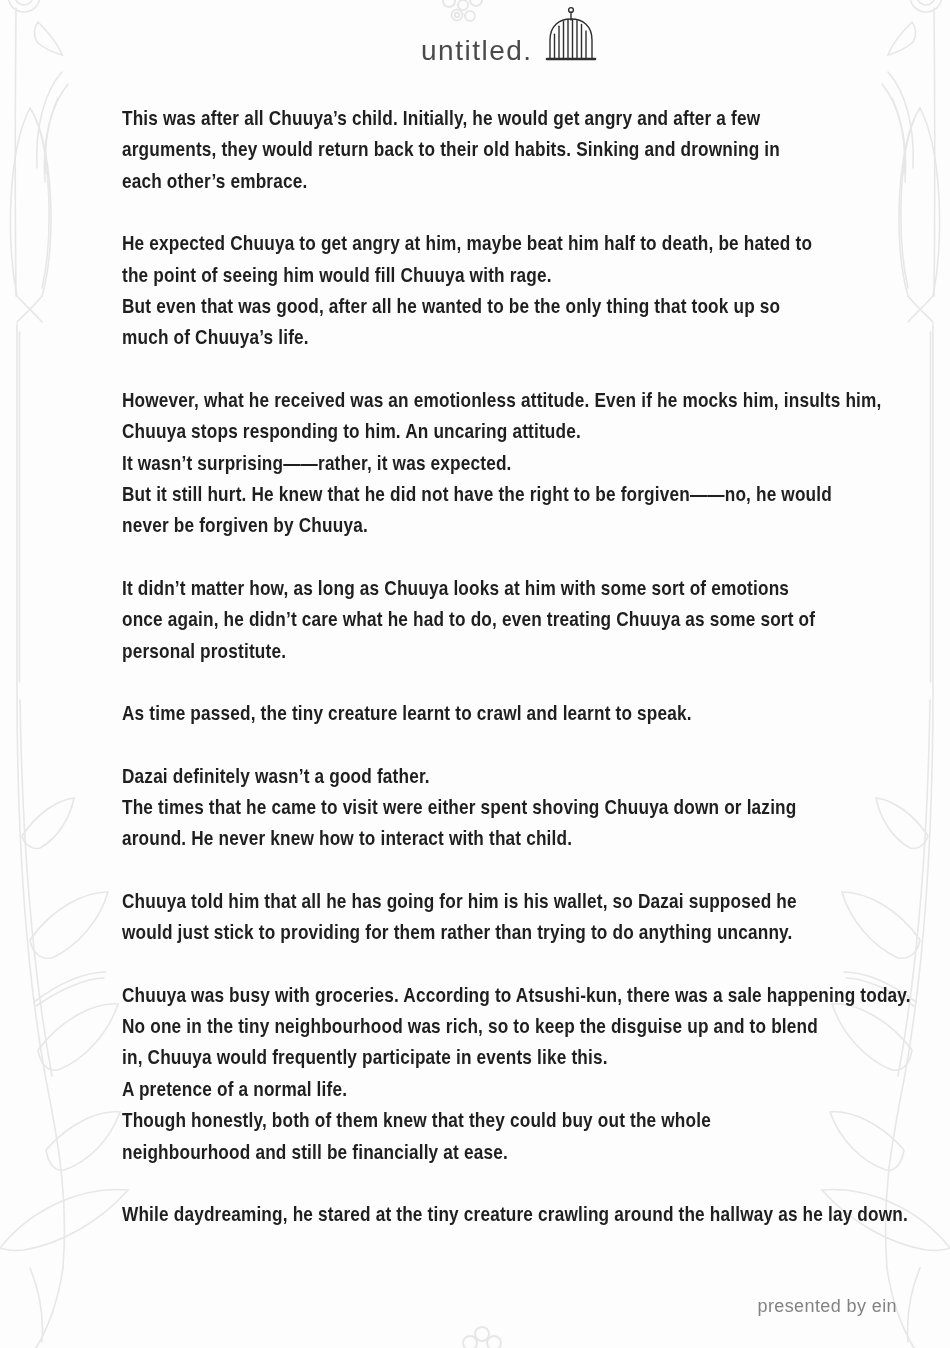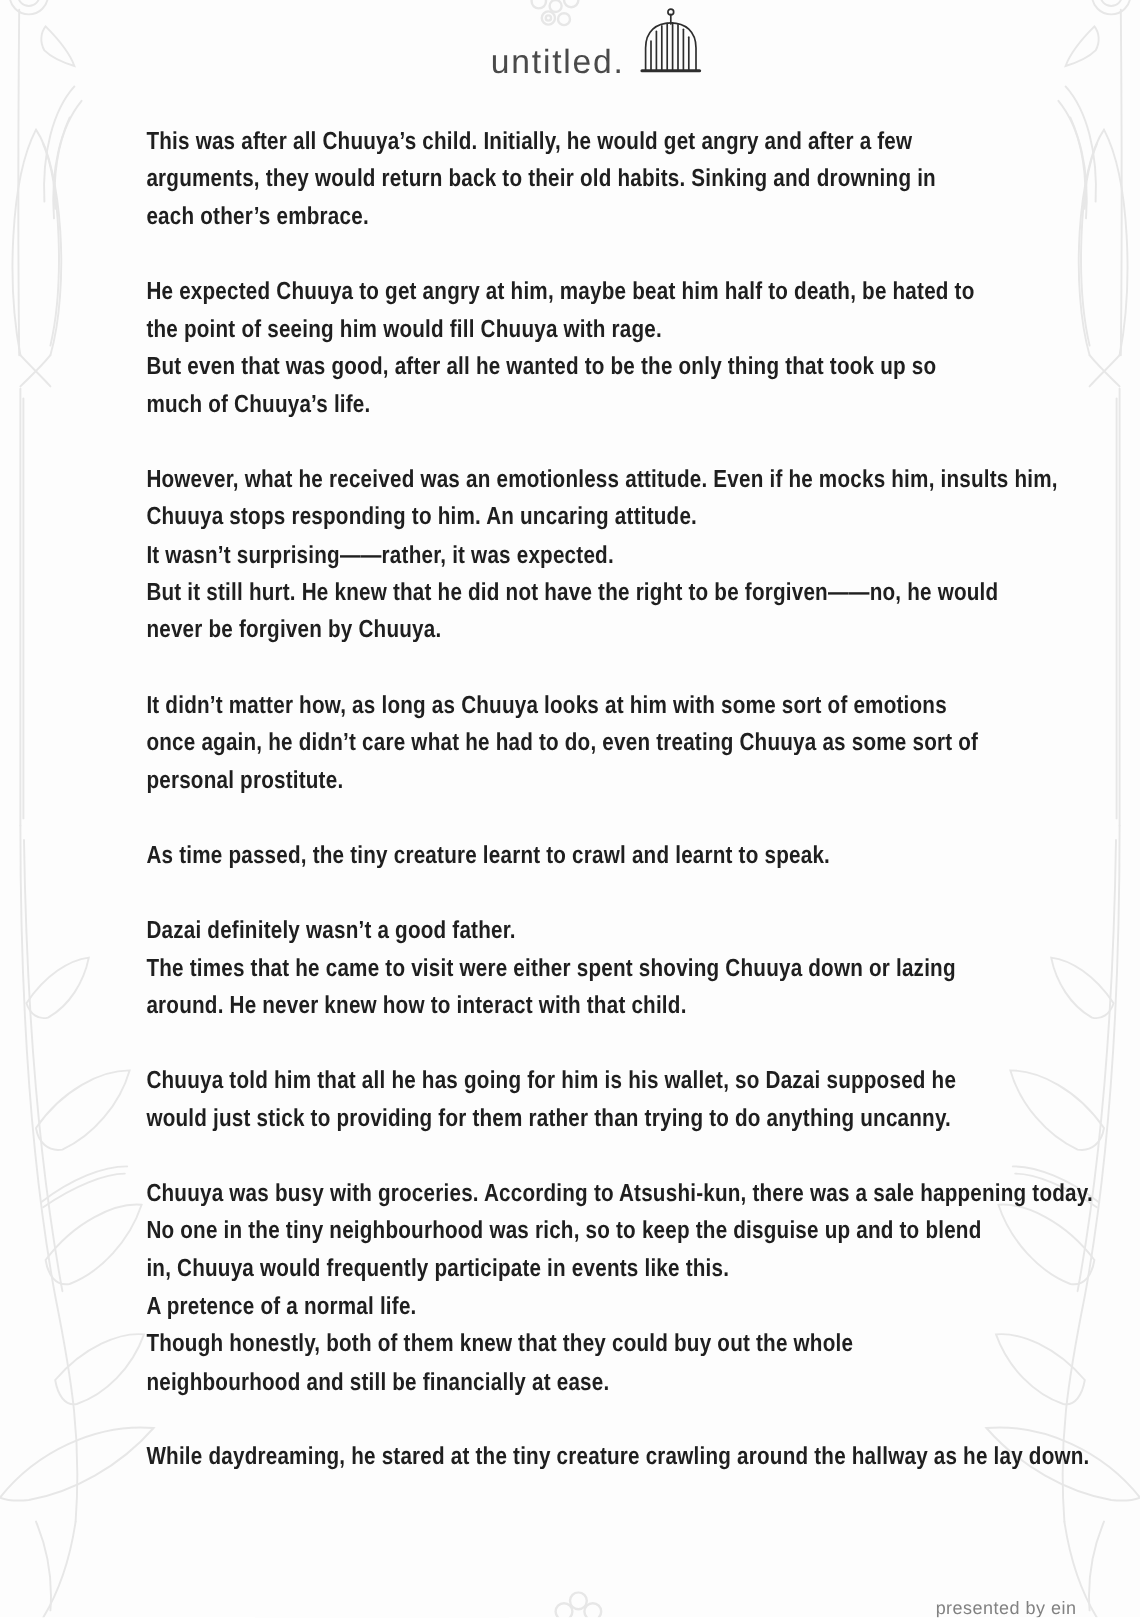--- a/index.html
+++ b/index.html
@@ -16,7 +16,7 @@
   .faint{color:var(--ornament,#e2e2e2);}
 
   .header{
-    position:absolute;left:409px;top:6px;
+    position:absolute;left:421px;top:6px;
     display:flex;align-items:flex-end;gap:9px;
   }
   .title{

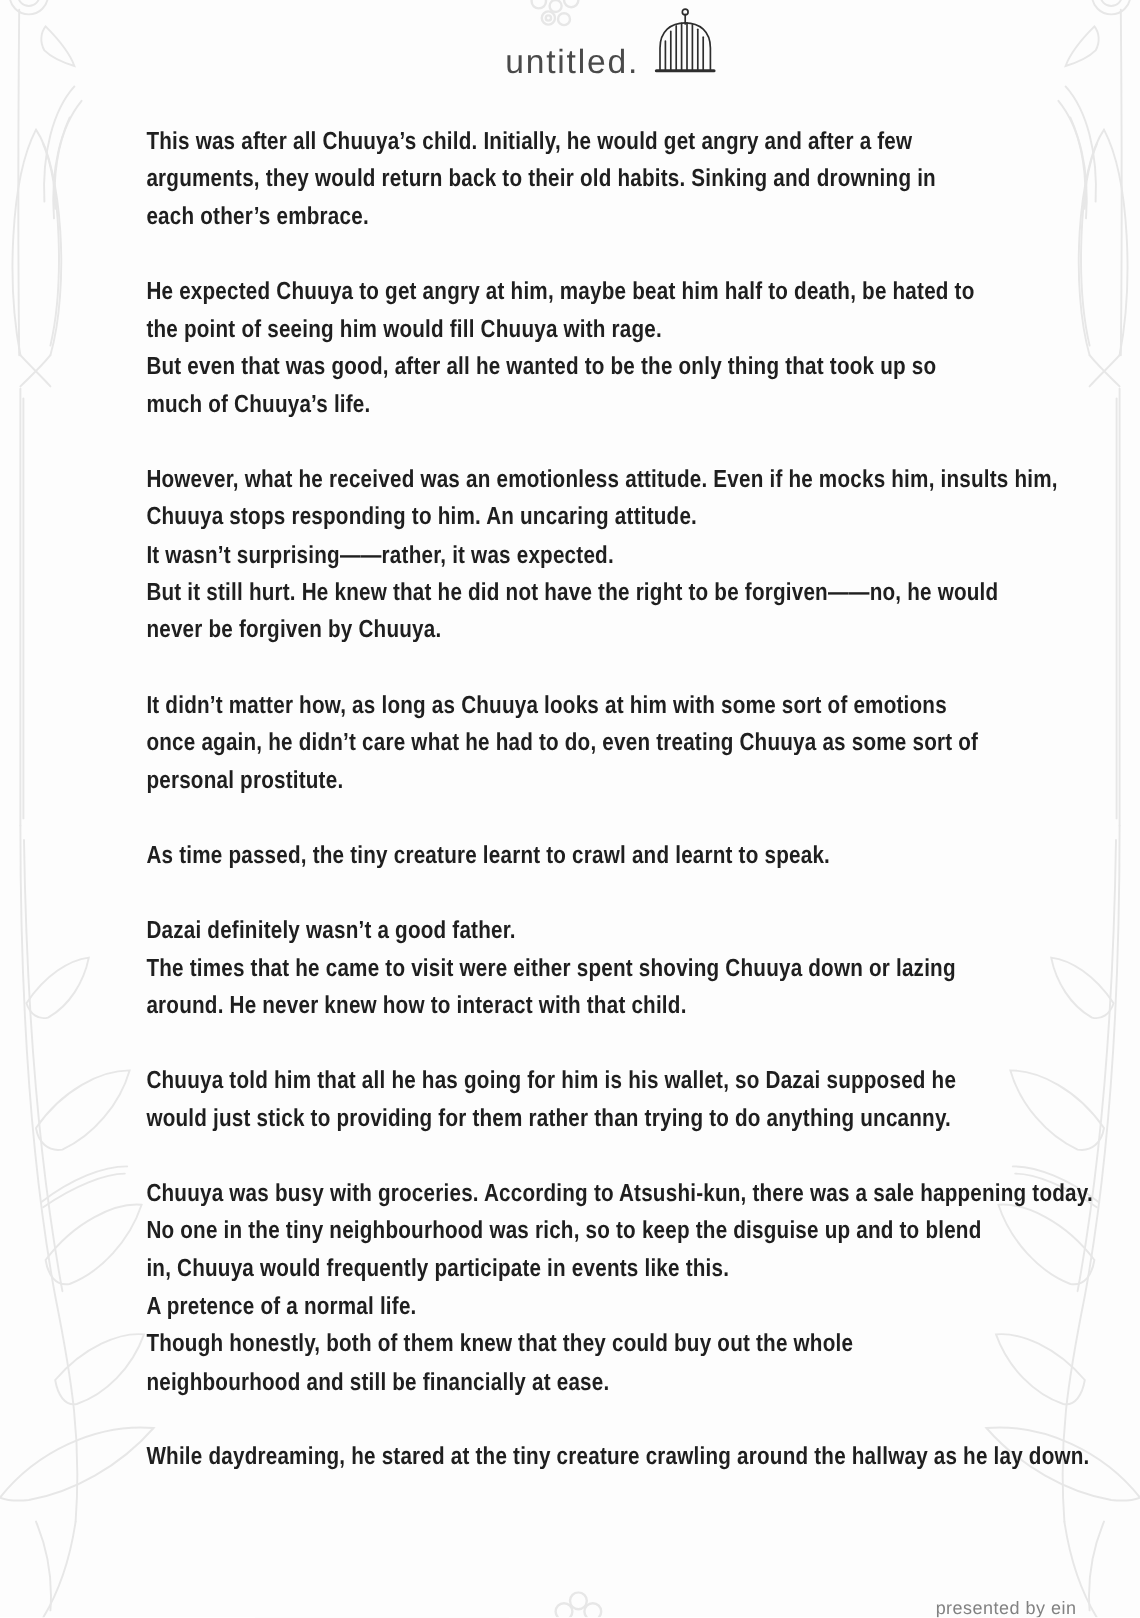--- a/index.html
+++ b/index.html
@@ -39,8 +39,8 @@
   .line{white-space:nowrap;}
 
   .credit{
-    position:absolute;right:53px;top:1332px;
-    font-size:15px;letter-spacing:0.4px;
+    position:absolute;right:53px;top:1296px;
+    font-size:18px;letter-spacing:0.4px;
     color:var(--credit,#828282);
   }
 </style>

